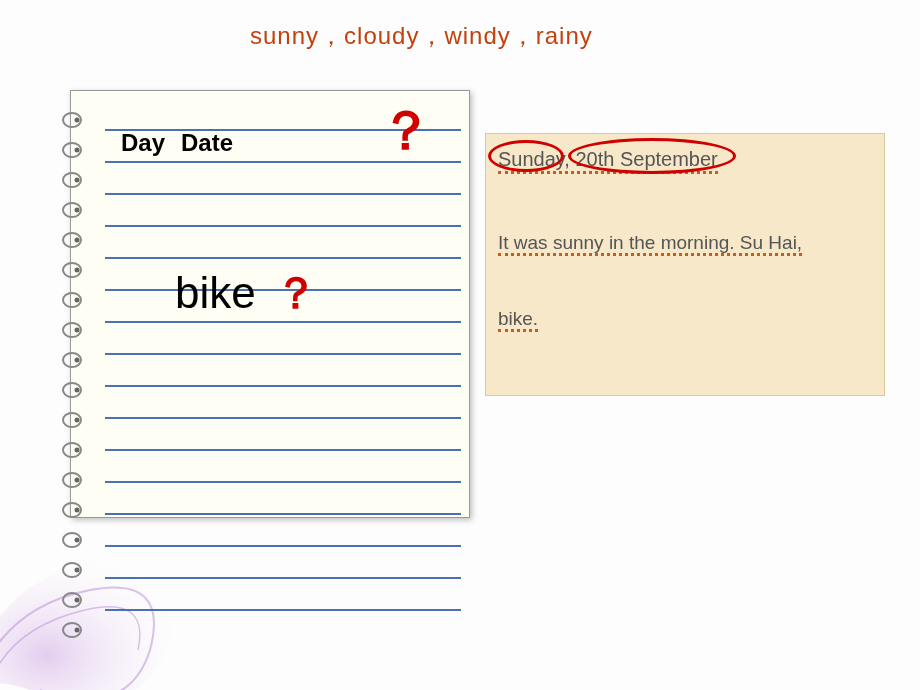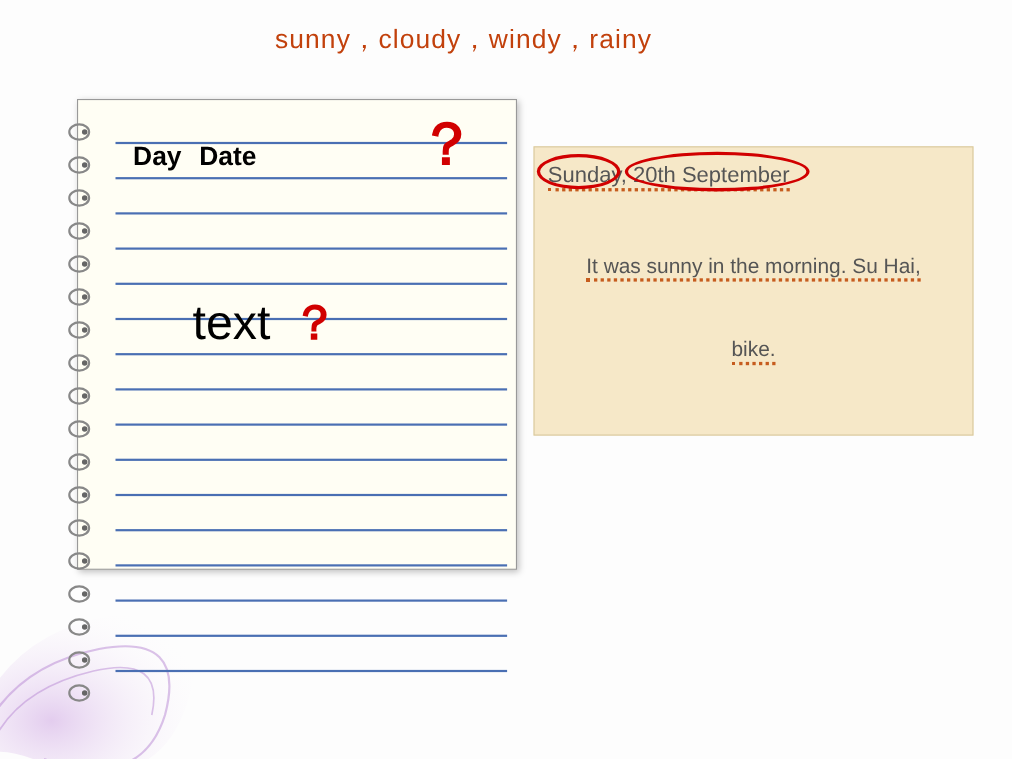--- a/index.html
+++ b/index.html
@@ -138,7 +138,6 @@
     font-size: 19px;
     color: #555;
     line-height: 38px;
-    text-align: center;
   }
   .sticky-body span { border-bottom: 3px dotted #c65c1e; }
 </style>

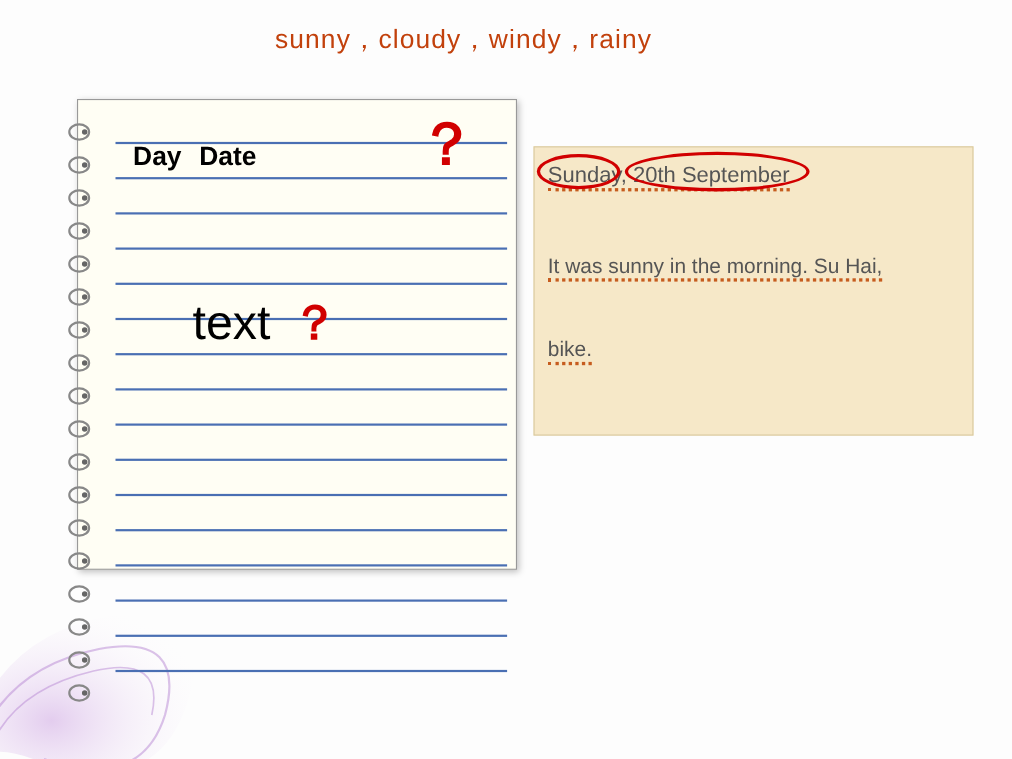--- a/index.html
+++ b/index.html
@@ -258,7 +258,7 @@
     <div class="qmark1">？</div>
 
     <div class="text-row">
-      <span>text</span>
+      <span>bike</span>
       <span class="qmark2">？</span>
     </div>
   </div>

